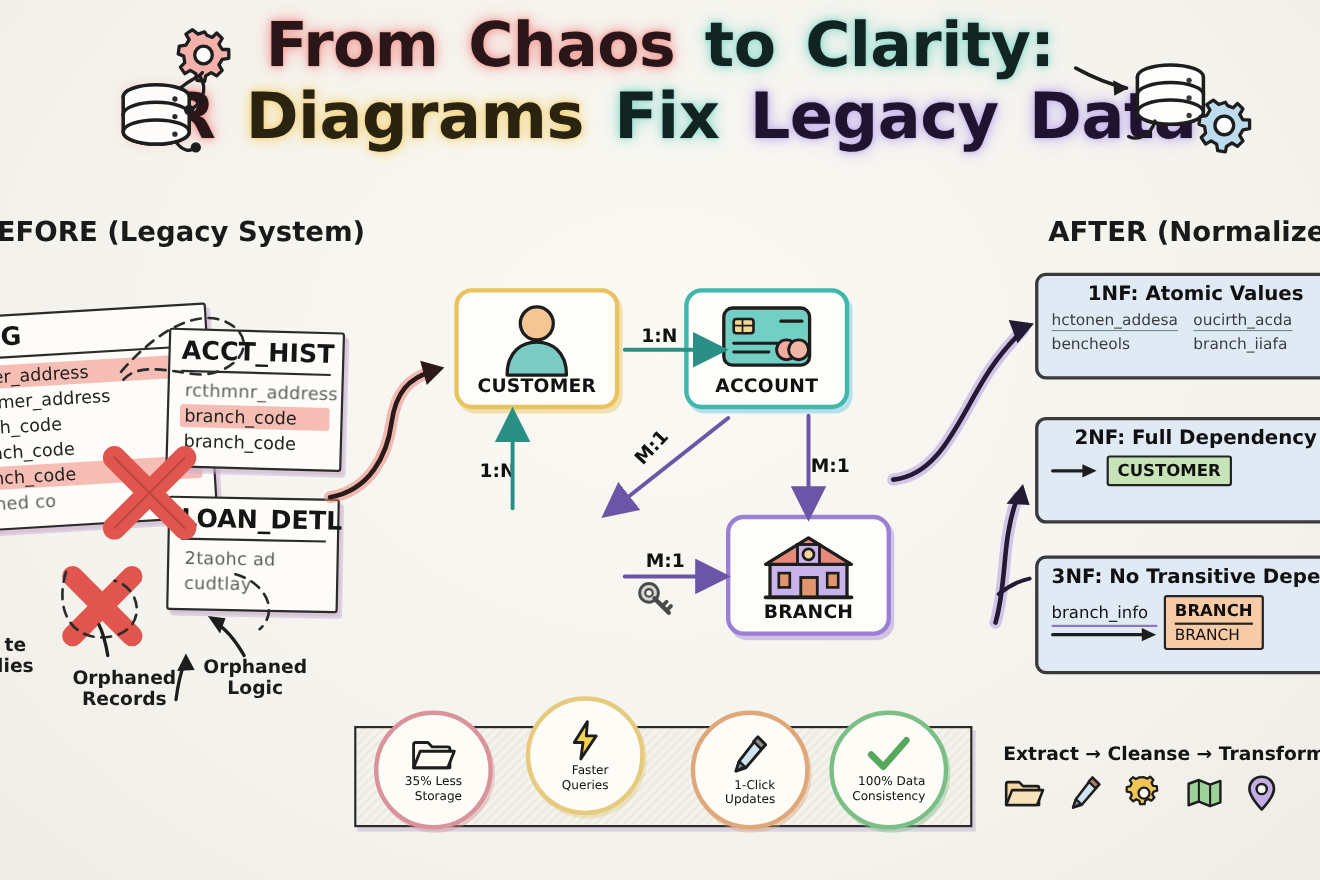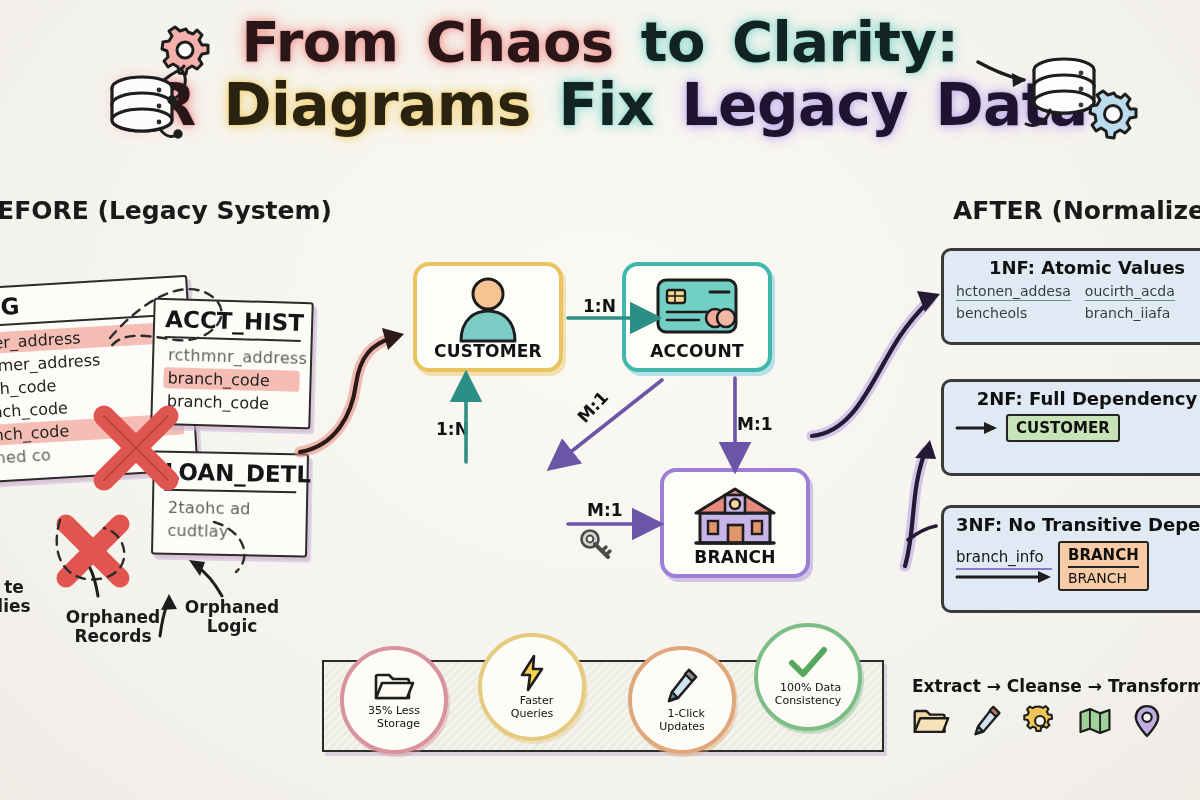--- a/index.html
+++ b/index.html
@@ -209,7 +209,7 @@
   #badge-0 { left: 340px; top: 646px; border-color:#d9939d; box-shadow: 2px 3px 0 rgba(217,147,157,.4); }
   #badge-1 { left: 478px; top: 633px; border-color:#e6ca7d; box-shadow: 2px 3px 0 rgba(230,202,125,.4); }
   #badge-2 { left: 628px; top: 646px; border-color:#e0a87a; box-shadow: 2px 3px 0 rgba(224,168,122,.4); }
-  #badge-3 { left: 754px; top: 623px; border-color:#7cbf86; box-shadow: 2px 3px 0 rgba(124,191,134,.4); }
+  #badge-3 { left: 754px; top: 646px; border-color:#7cbf86; box-shadow: 2px 3px 0 rgba(124,191,134,.4); }
 
   
   #pipeline {

